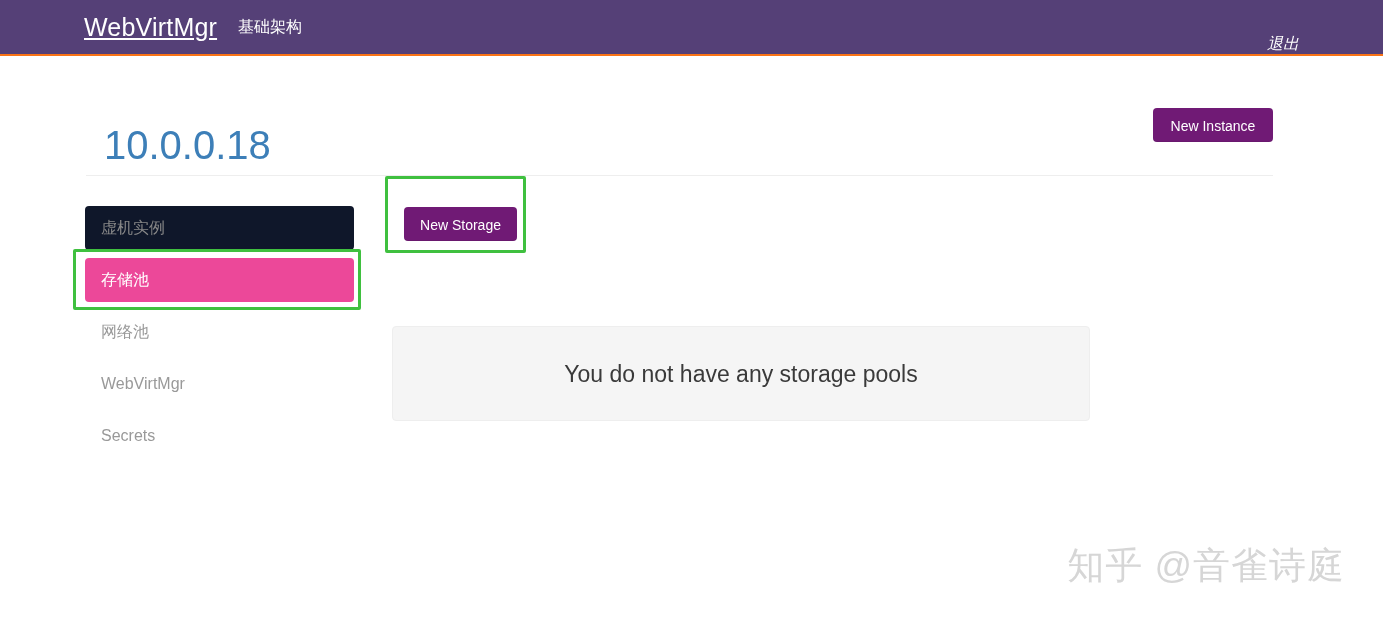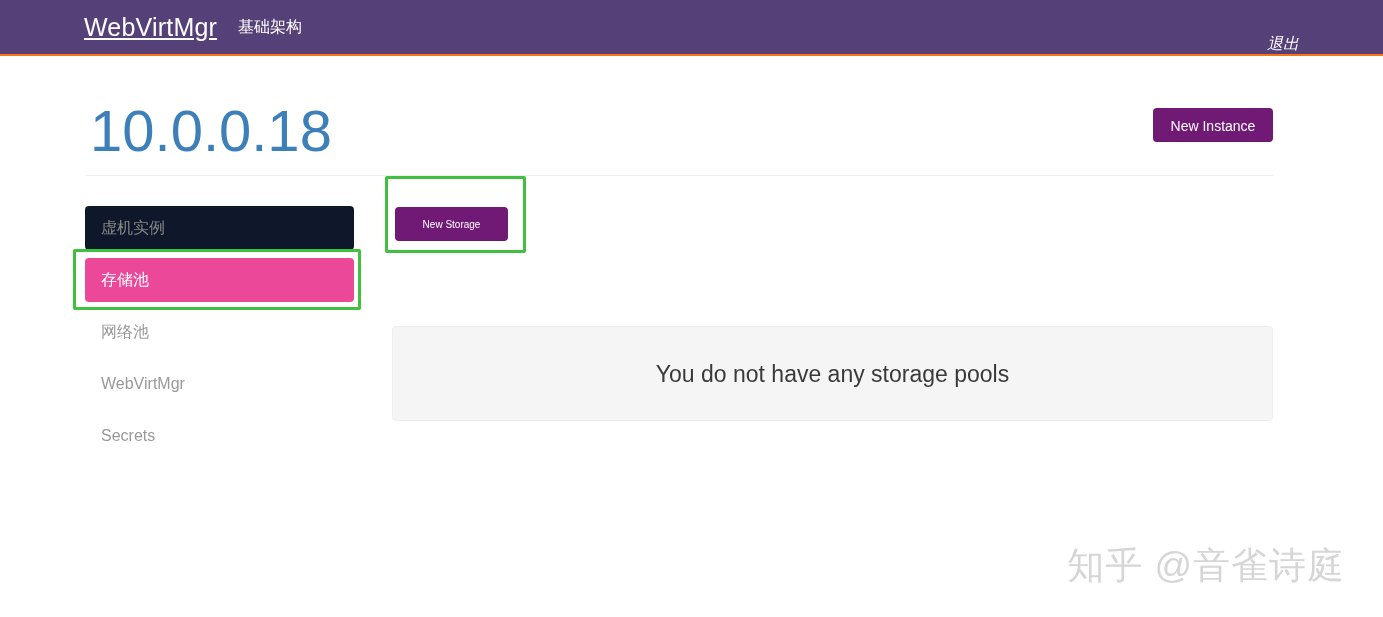--- a/index.html
+++ b/index.html
@@ -90,8 +90,8 @@
     position: absolute;
     left: 0;
     top: 0;
-    margin: 4px;
-    font-size: 58px;
+    margin: 18px;
+    font-size: 40px;
     line-height: 58px;
     font-weight: normal;
     color: #3d7fb8;

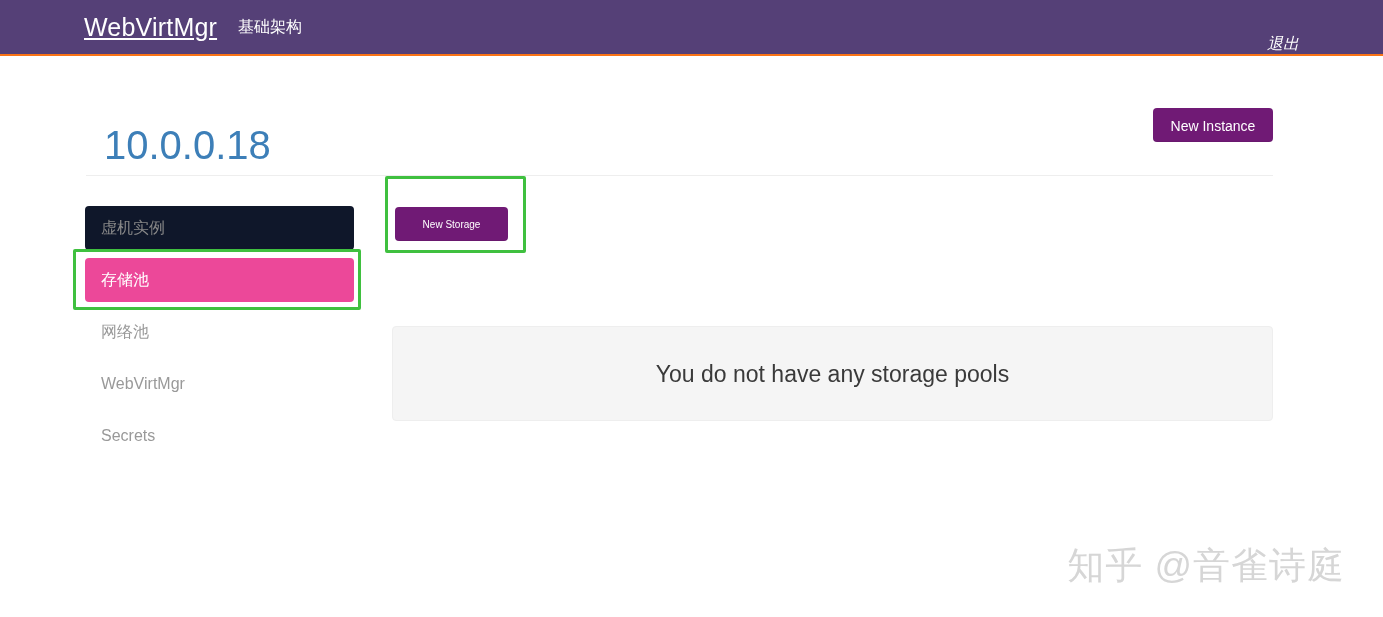--- a/index.html
+++ b/index.html
@@ -170,11 +170,11 @@
   }
   .btn-new-storage {
     position: absolute;
-    left: 3px;
+    left: 12px;
     top: 30px;
     width: 113px;
     height: 34px;
-    font-size: 10px;
+    font-size: 14px;
     line-height: 34px;
   }
   .empty-panel {

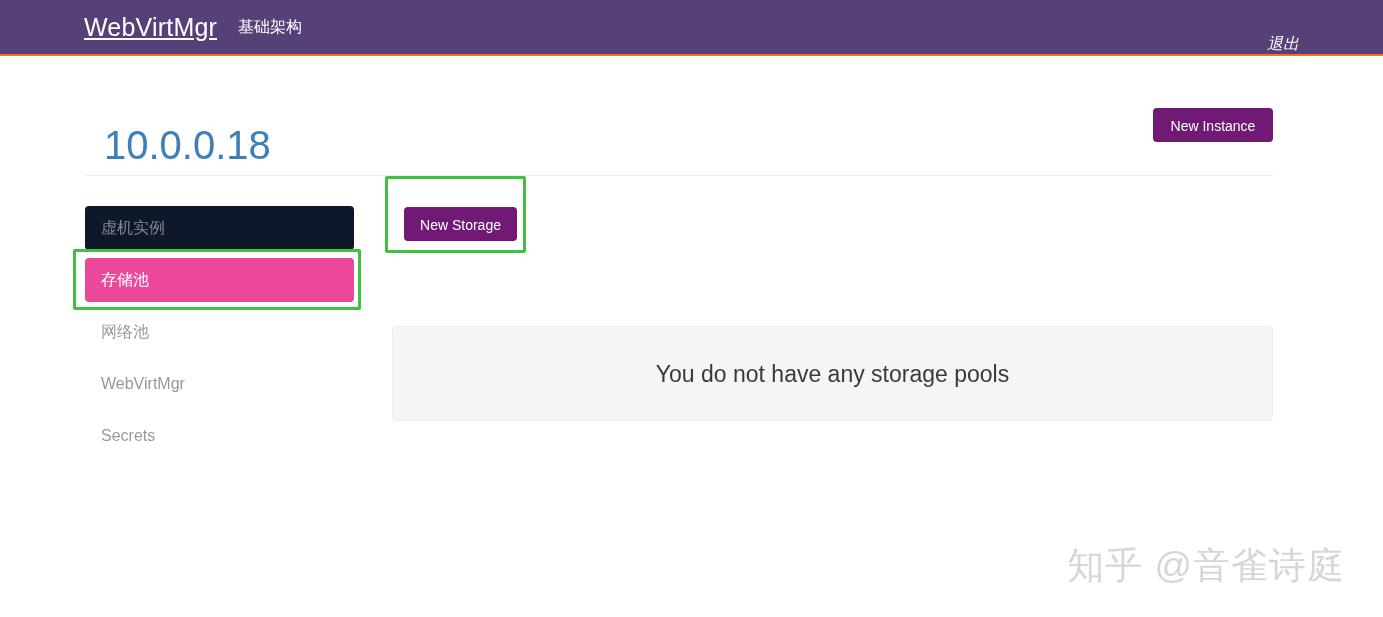--- a/index.html
+++ b/index.html
@@ -181,7 +181,7 @@
     position: absolute;
     left: 0;
     top: 149px;
-    width: 881px;
+    width: 698px;
     height: 95px;
     background: #f5f5f5;
     border: 1px solid #eeeeee;

